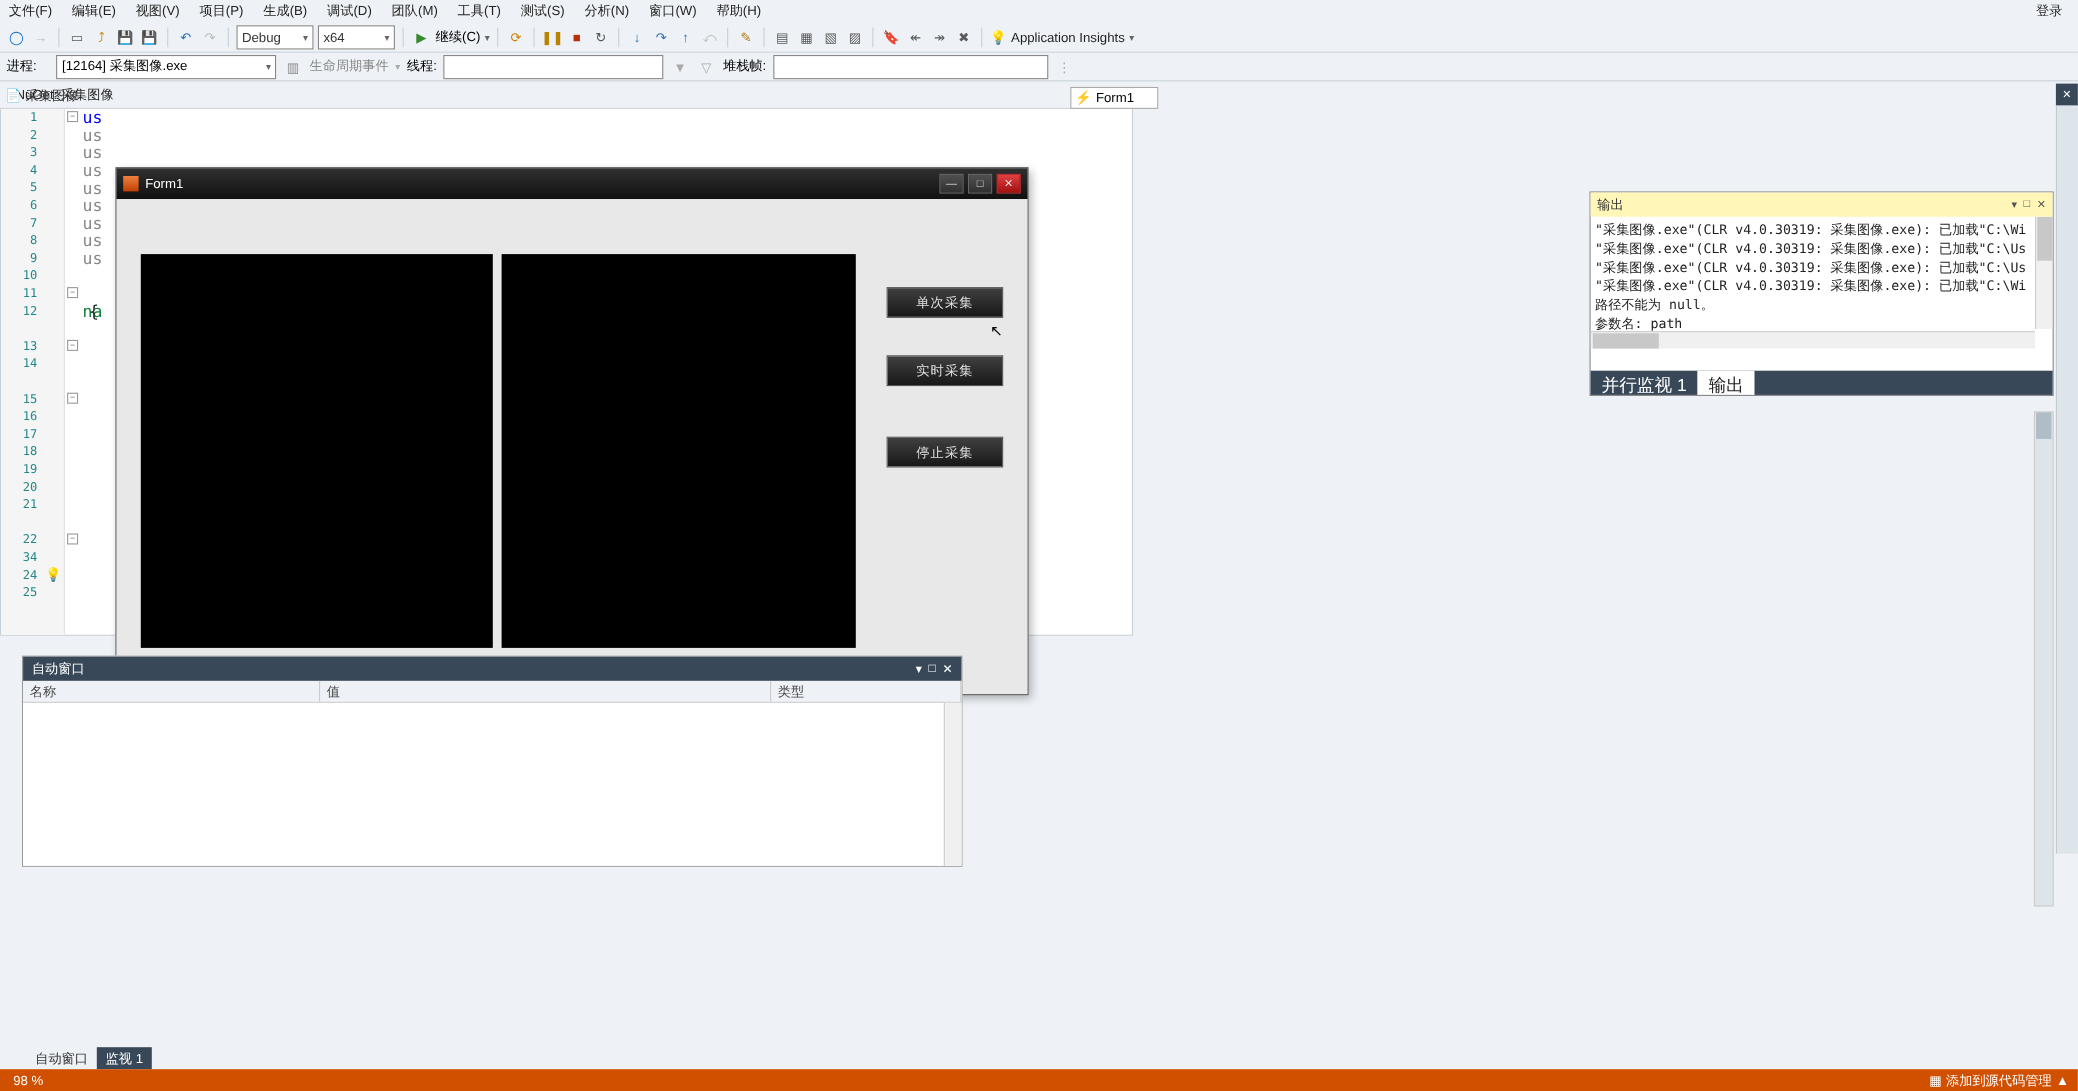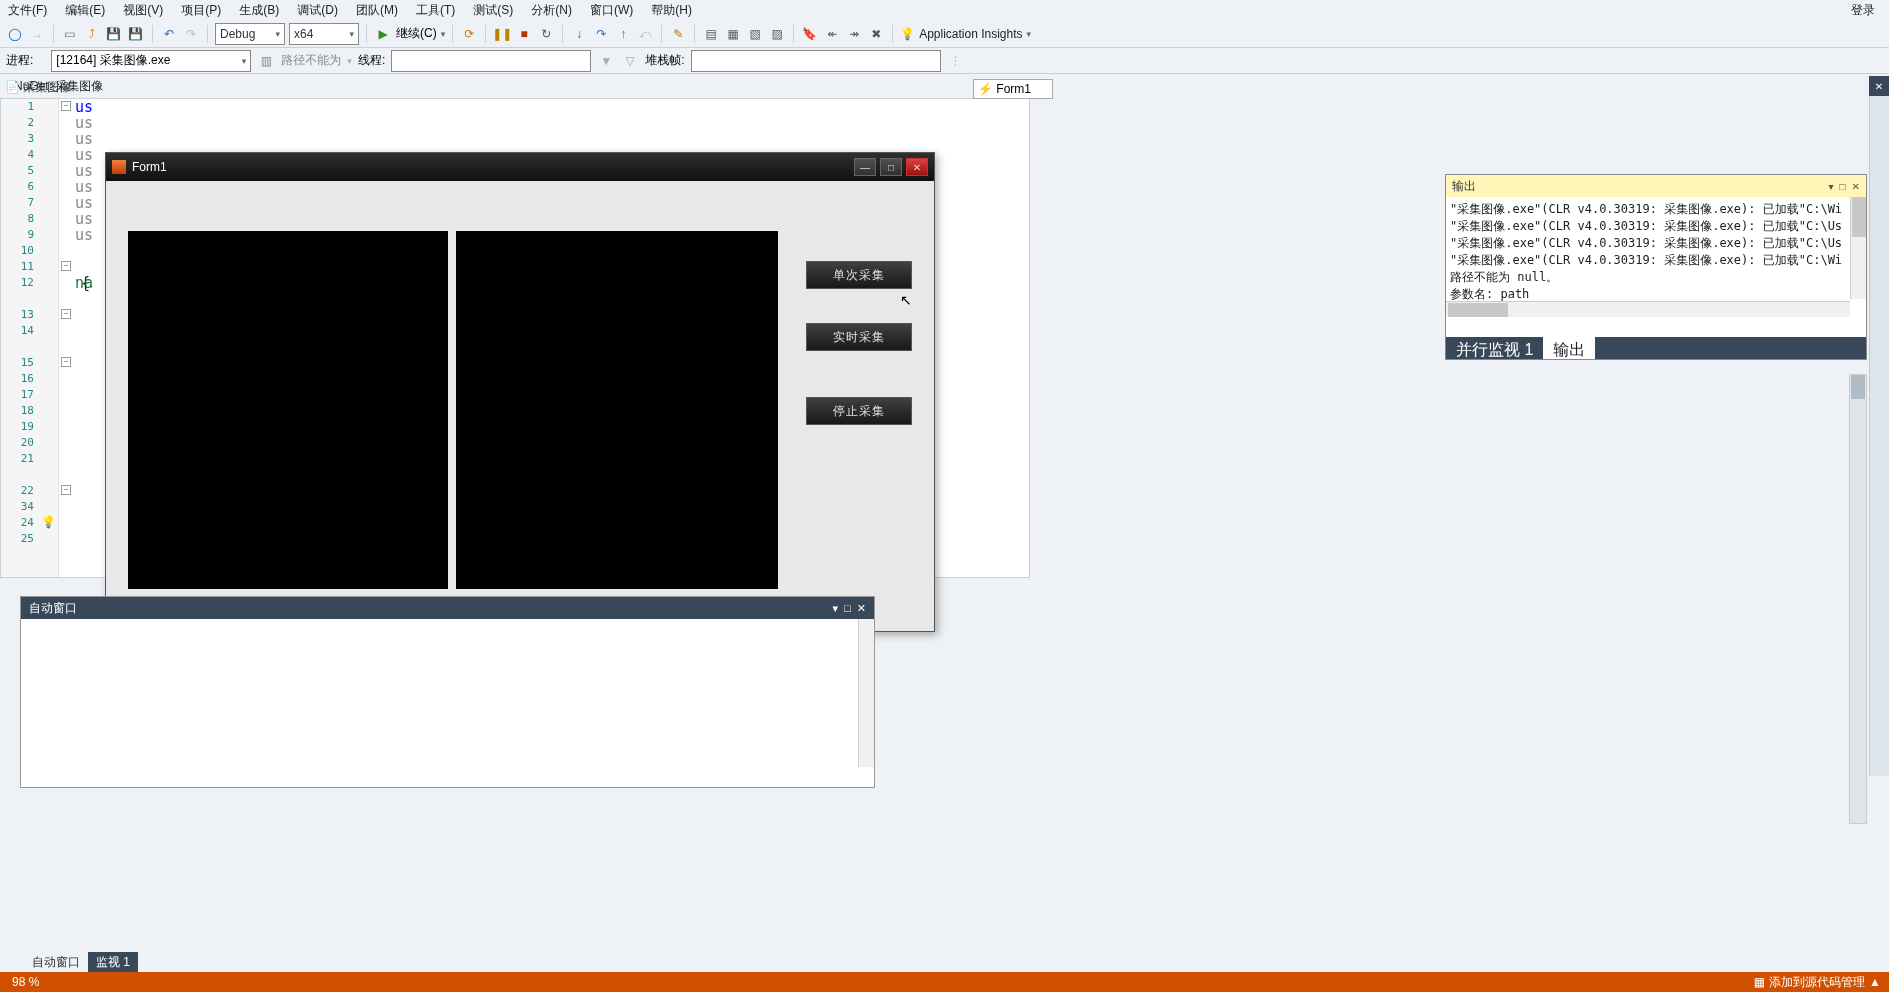--- a/index.html
+++ b/index.html
@@ -162,7 +162,7 @@
       <span class="arr" style="margin-left:auto;font-size:9px;color:#666">▾</span>
     </div>
   <span class="tbtn" style="color:#888">▥</span>
-  <span style="color:#888">路径不能为</span>
+  <span style="color:#888">生命周期事件</span>
   <span class="arr" style="font-size:9px;color:#aaa">▾</span>
   <span>线程:</span>
   <div class="combo" style="min-width:200px"></div>

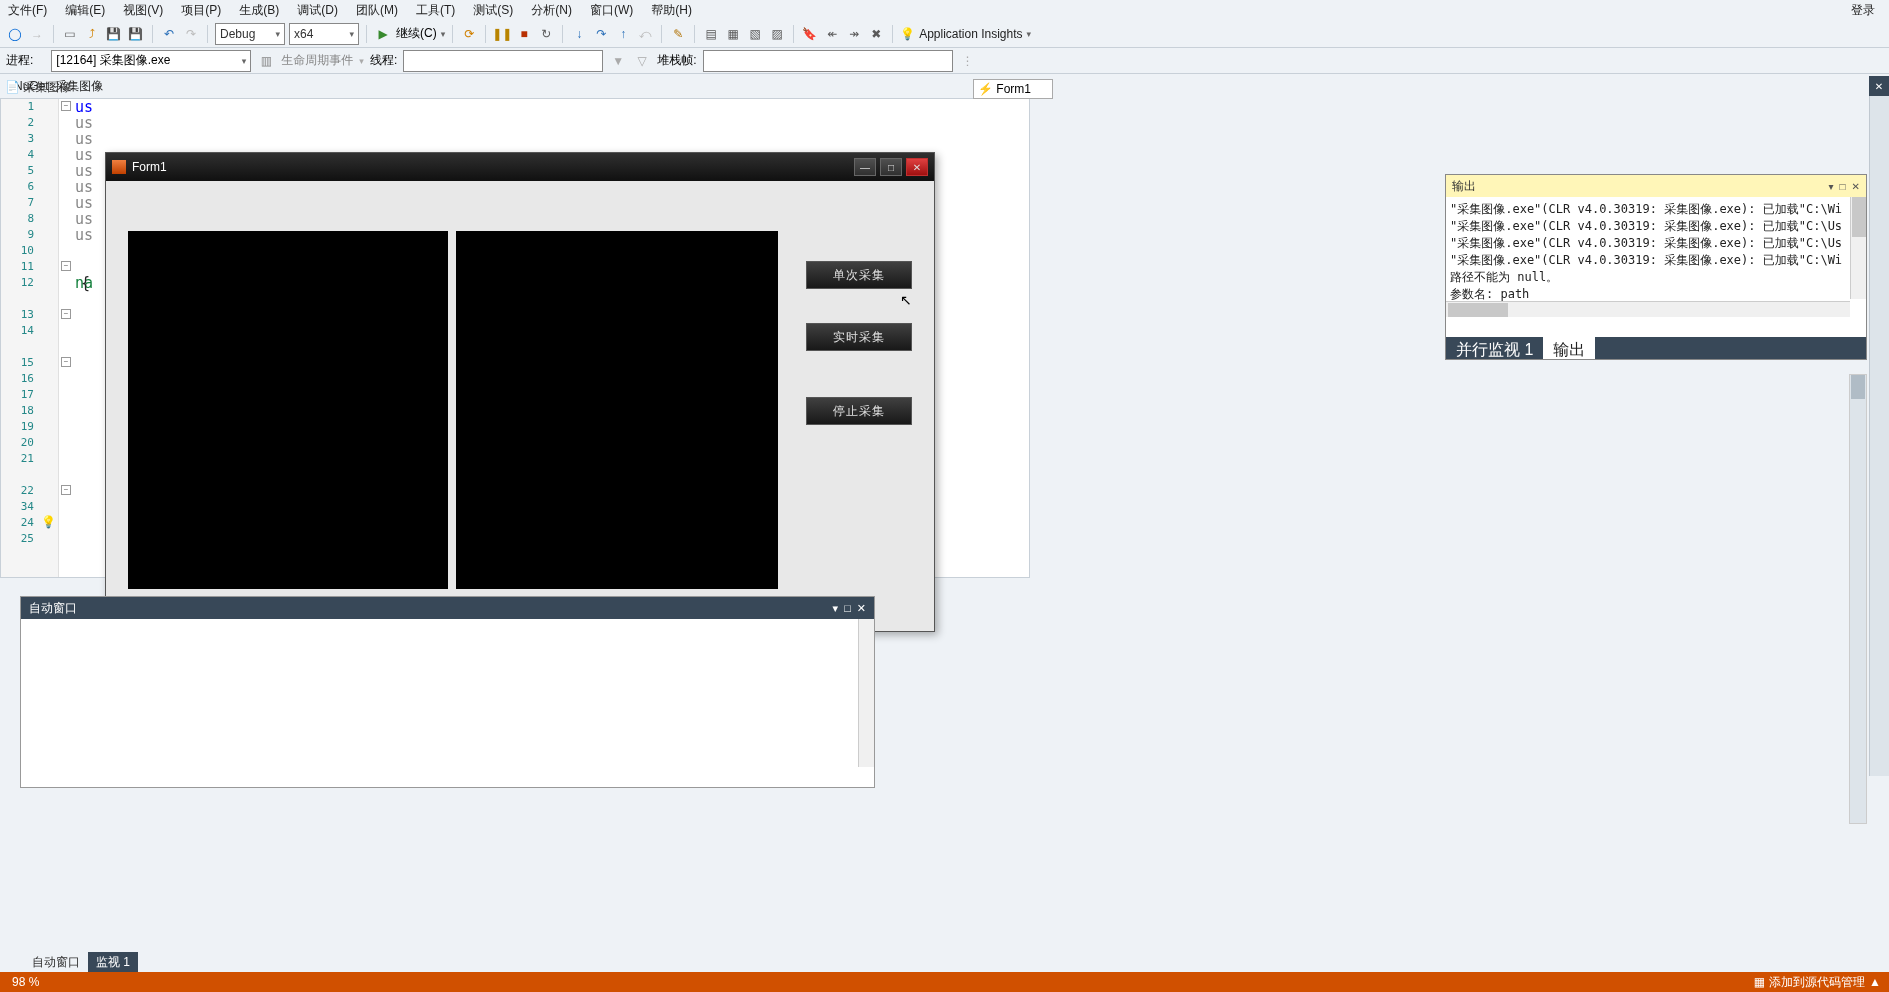--- a/index.html
+++ b/index.html
@@ -287,6 +287,11 @@
         <span>✕</span>
       </div>
     </div>
+    <div class="auto-cols">
+      <div style="width:270px">名称</div>
+      <div style="width:410px">值</div>
+      <div style="flex:1">类型</div>
+    </div>
     <div class="auto-body">
       <div class="auto-vscroll"></div>
     </div>

